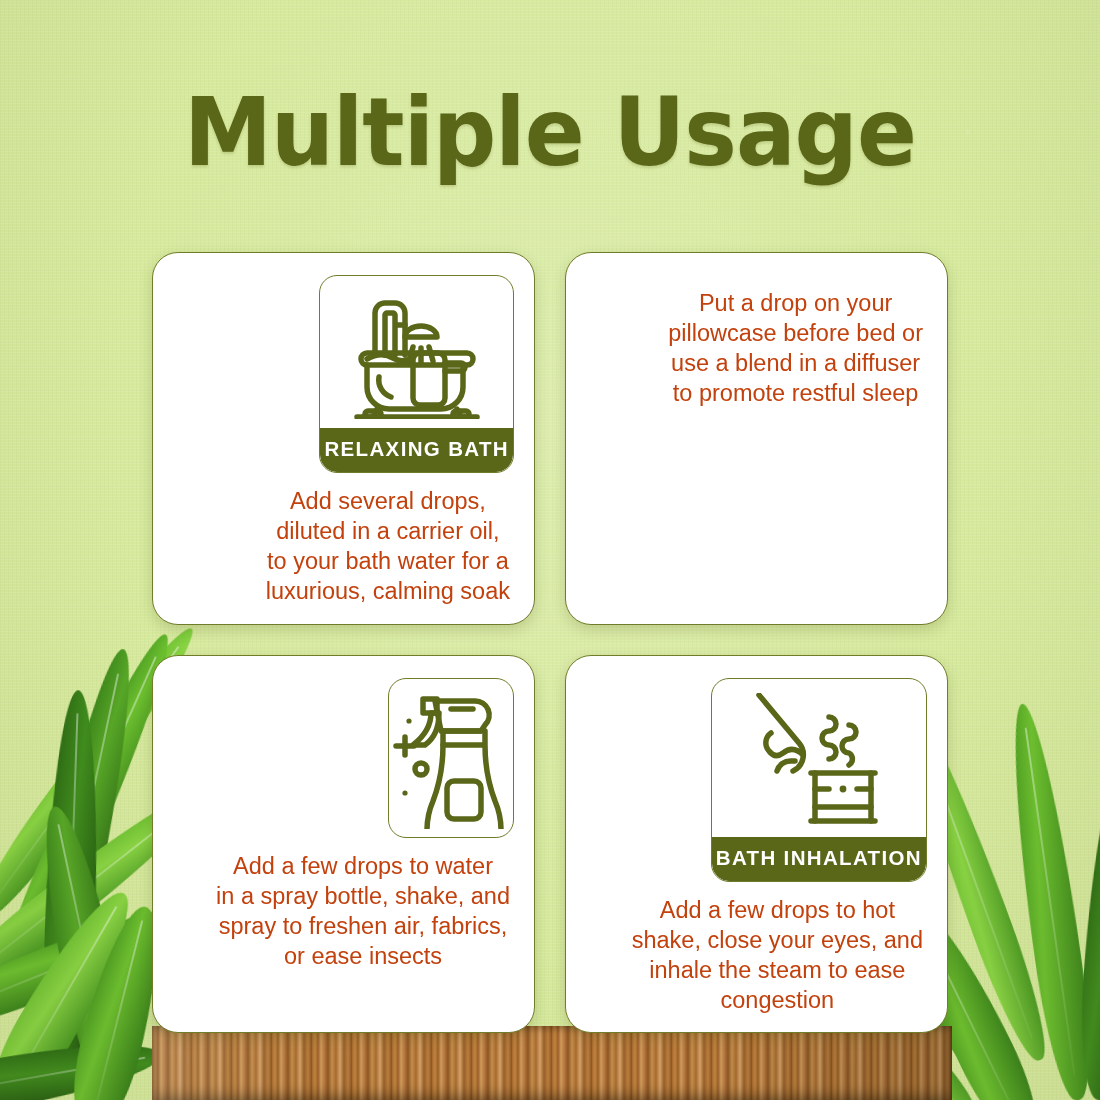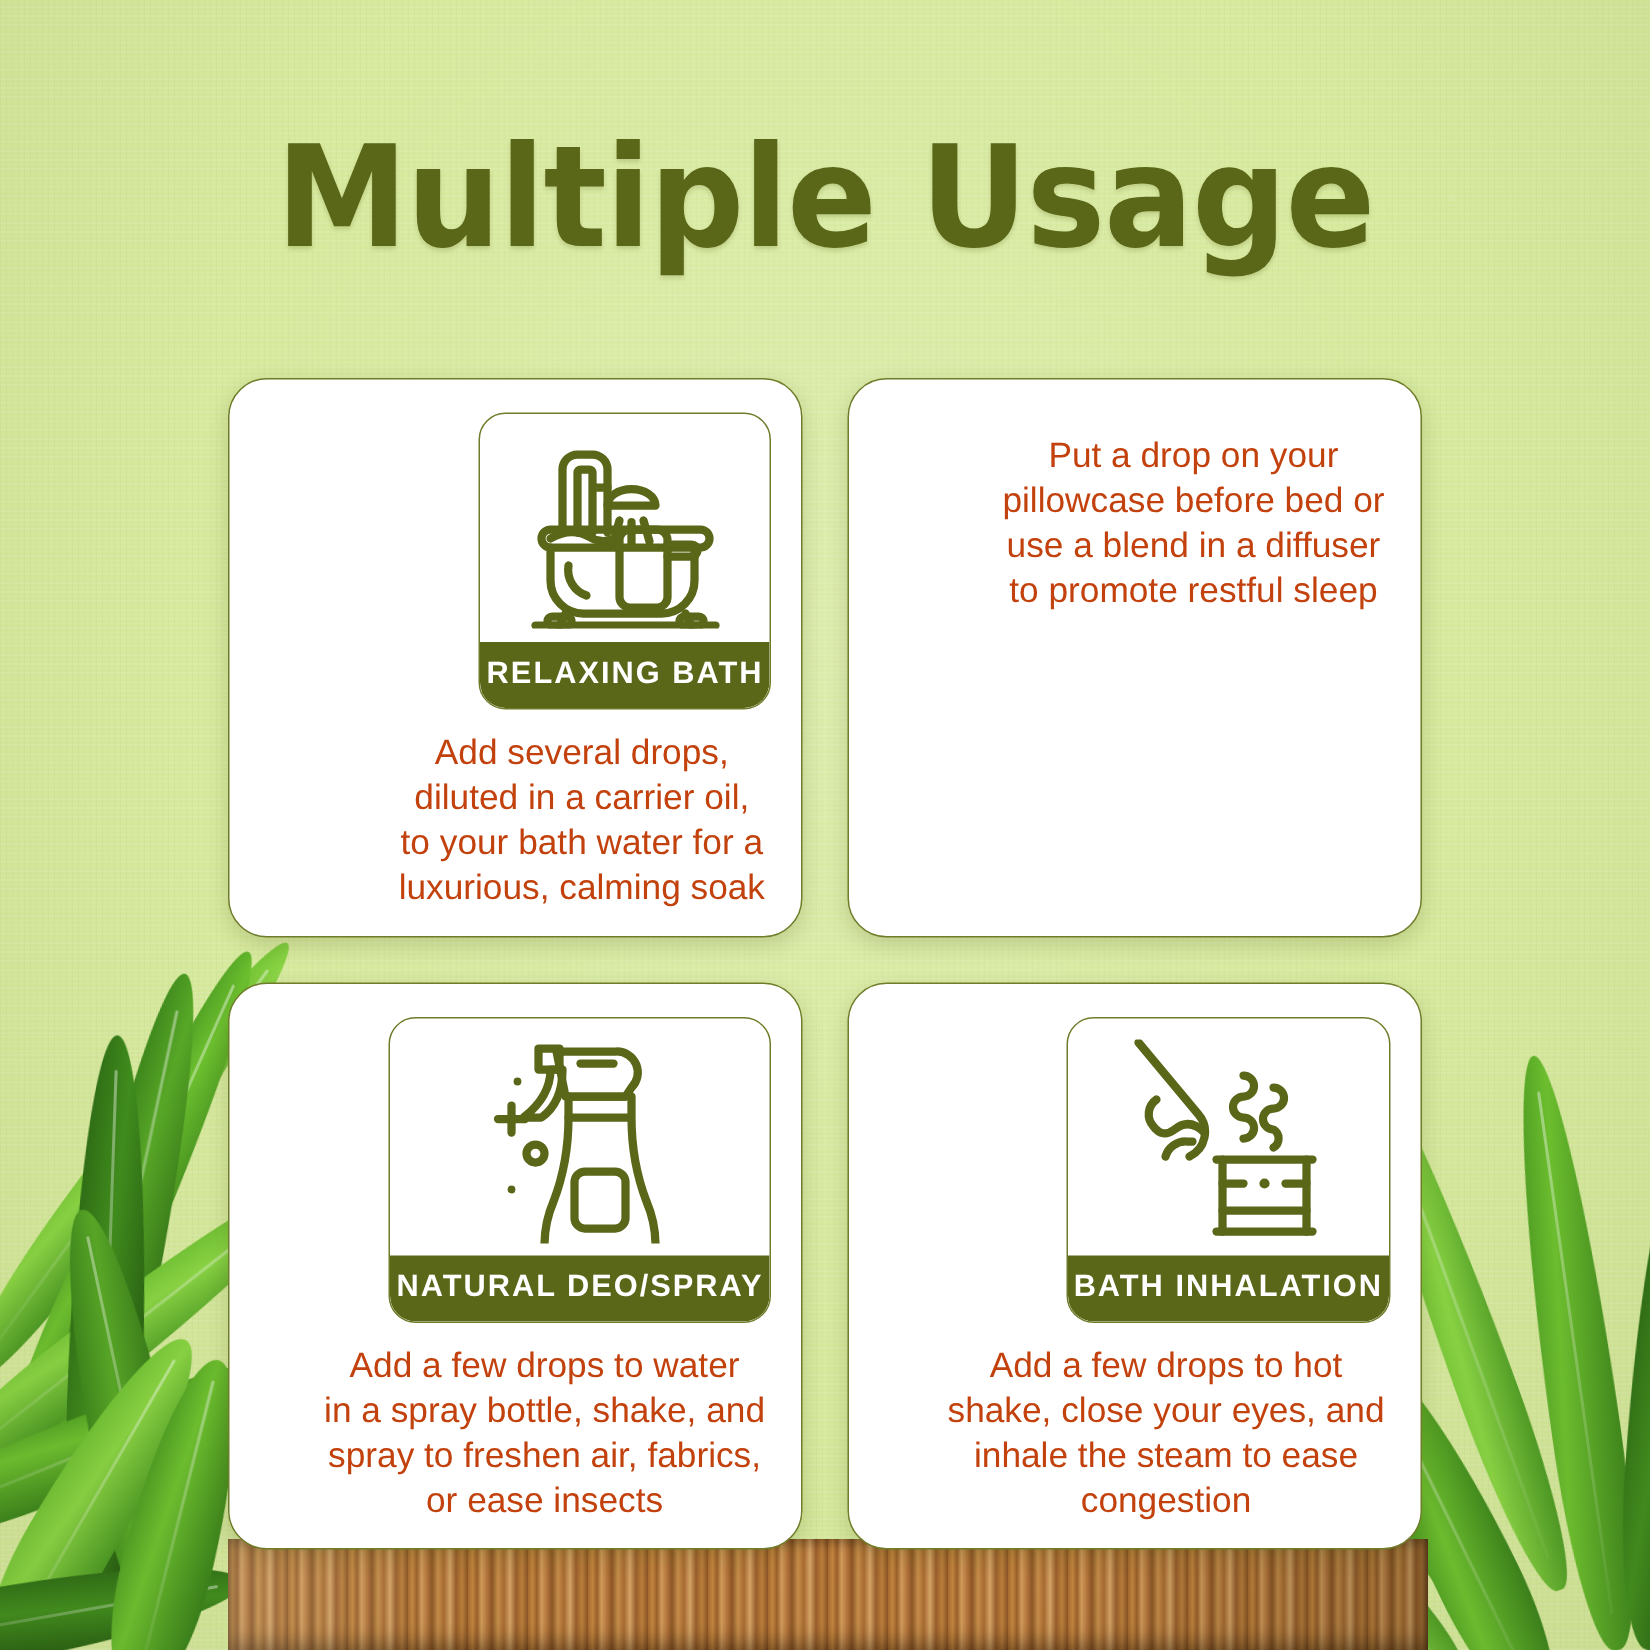--- a/index.html
+++ b/index.html
@@ -277,7 +277,6 @@
           <circle cx="32" cy="76" r="6"></circle>
         </svg>
       </div>
-      <div class="panel-label">NATURAL DEO/SPRAY</div>
     </div>
     <div class="card-desc">Add a few drops to water
 in a spray bottle, shake, and

